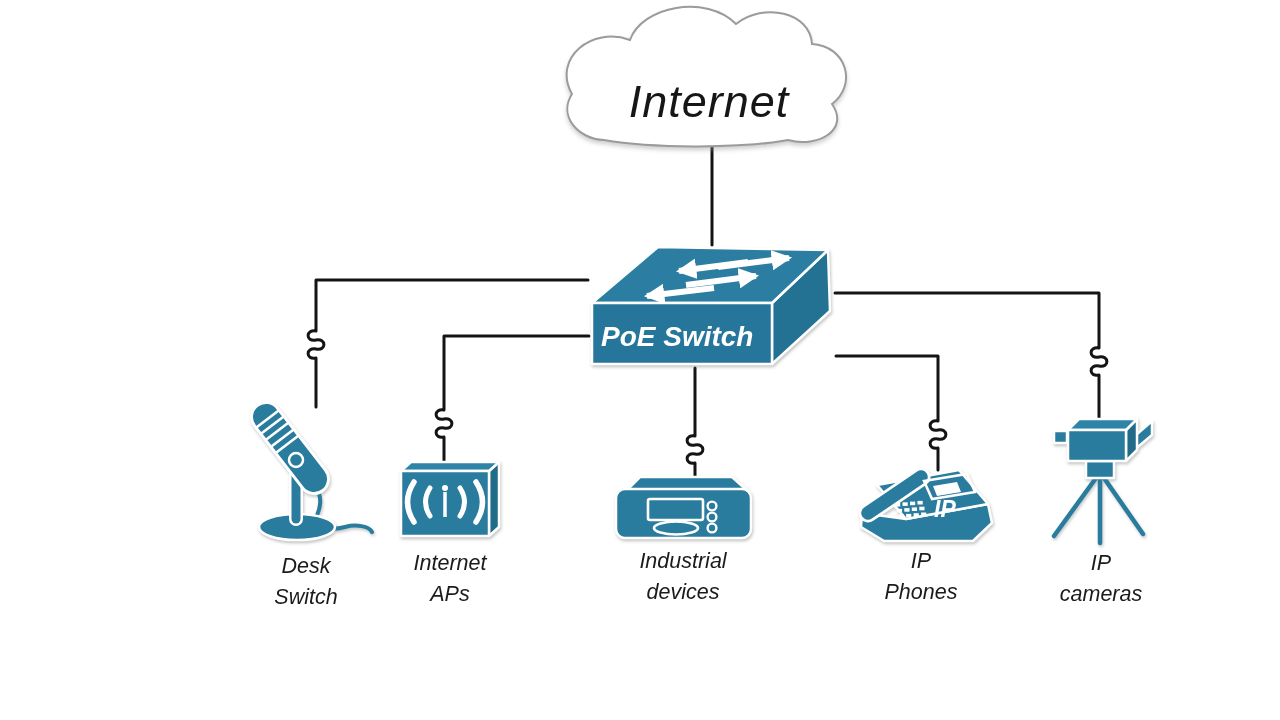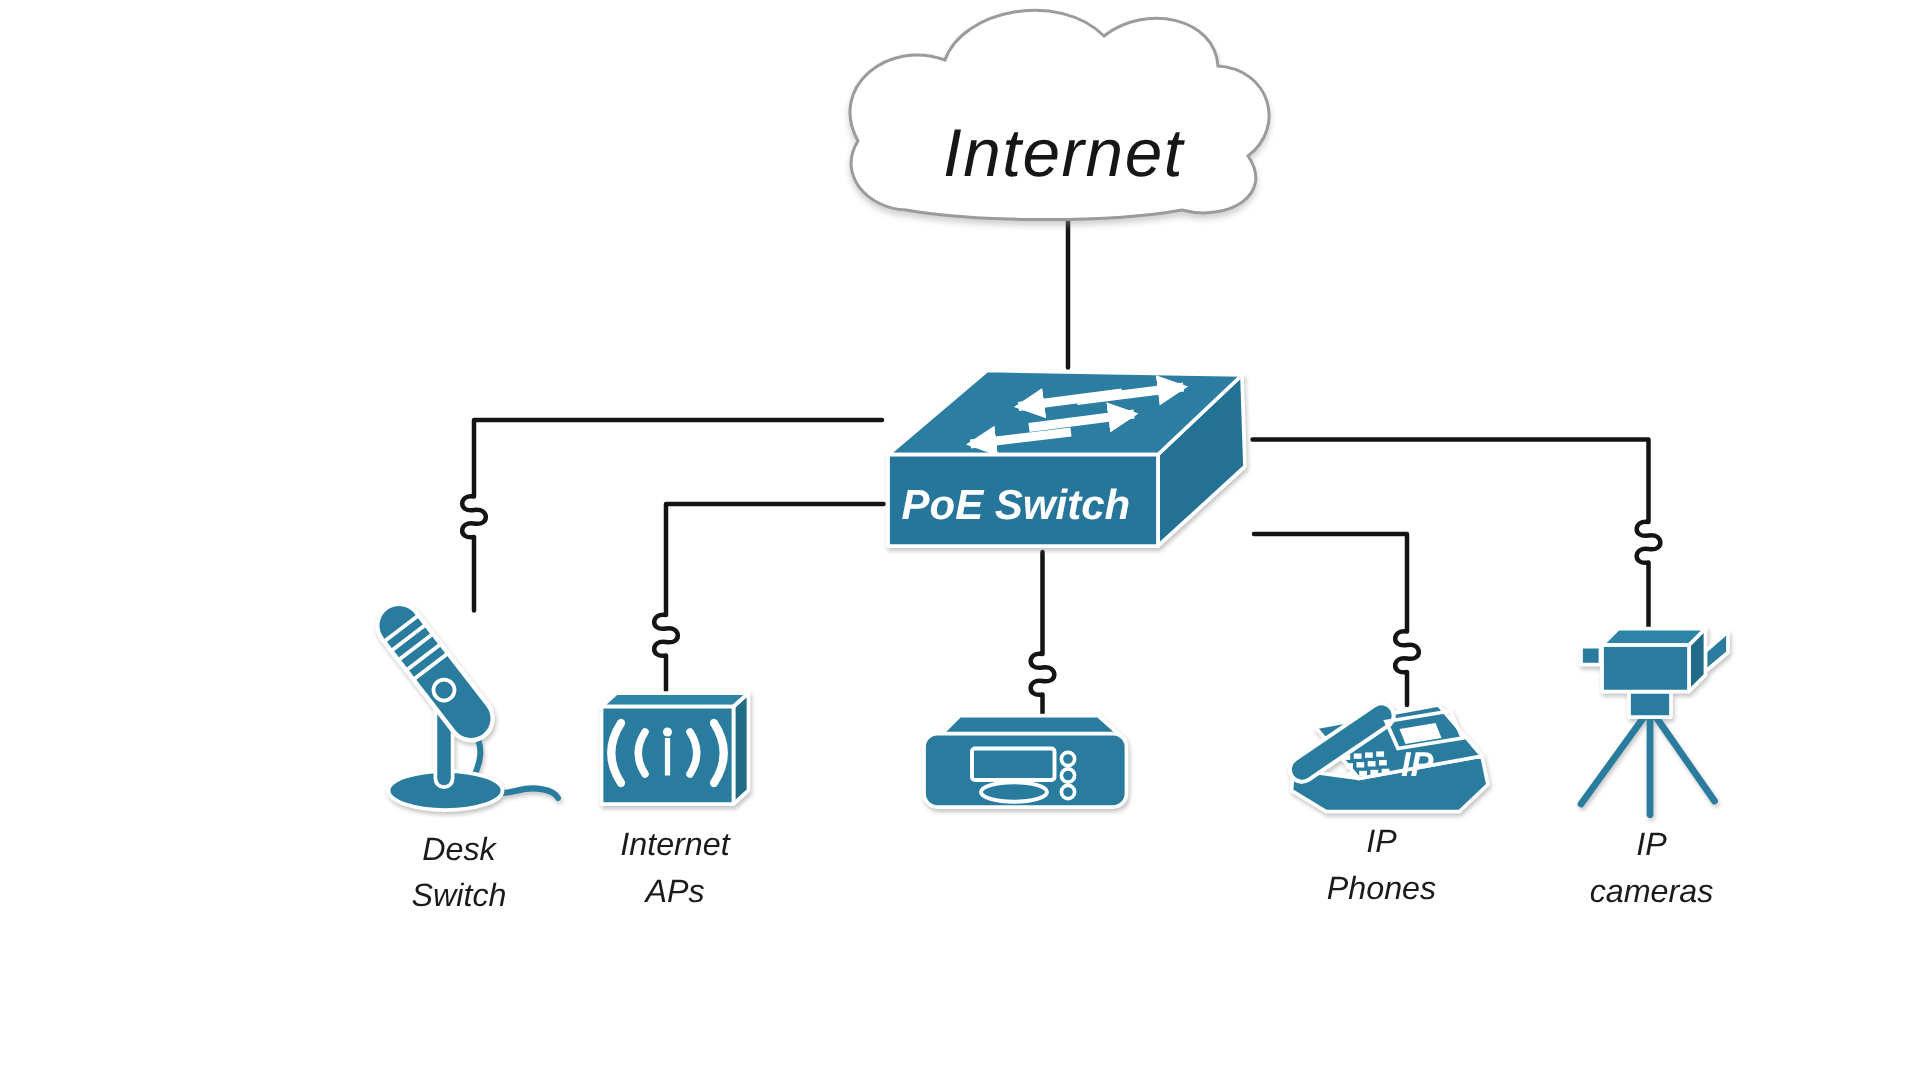--- a/index.html
+++ b/index.html
@@ -156,6 +156,8 @@
 Switch</div>
   <div class="dev-label" style="left:355px;top:548px;">Internet
 APs</div>
+  <div class="dev-label" style="left:588px;top:546px;">Industrial
+devices</div>
   <div class="dev-label" style="left:826px;top:546px;">IP
 Phones</div>
   <div class="dev-label" style="left:1006px;top:548px;">IP

